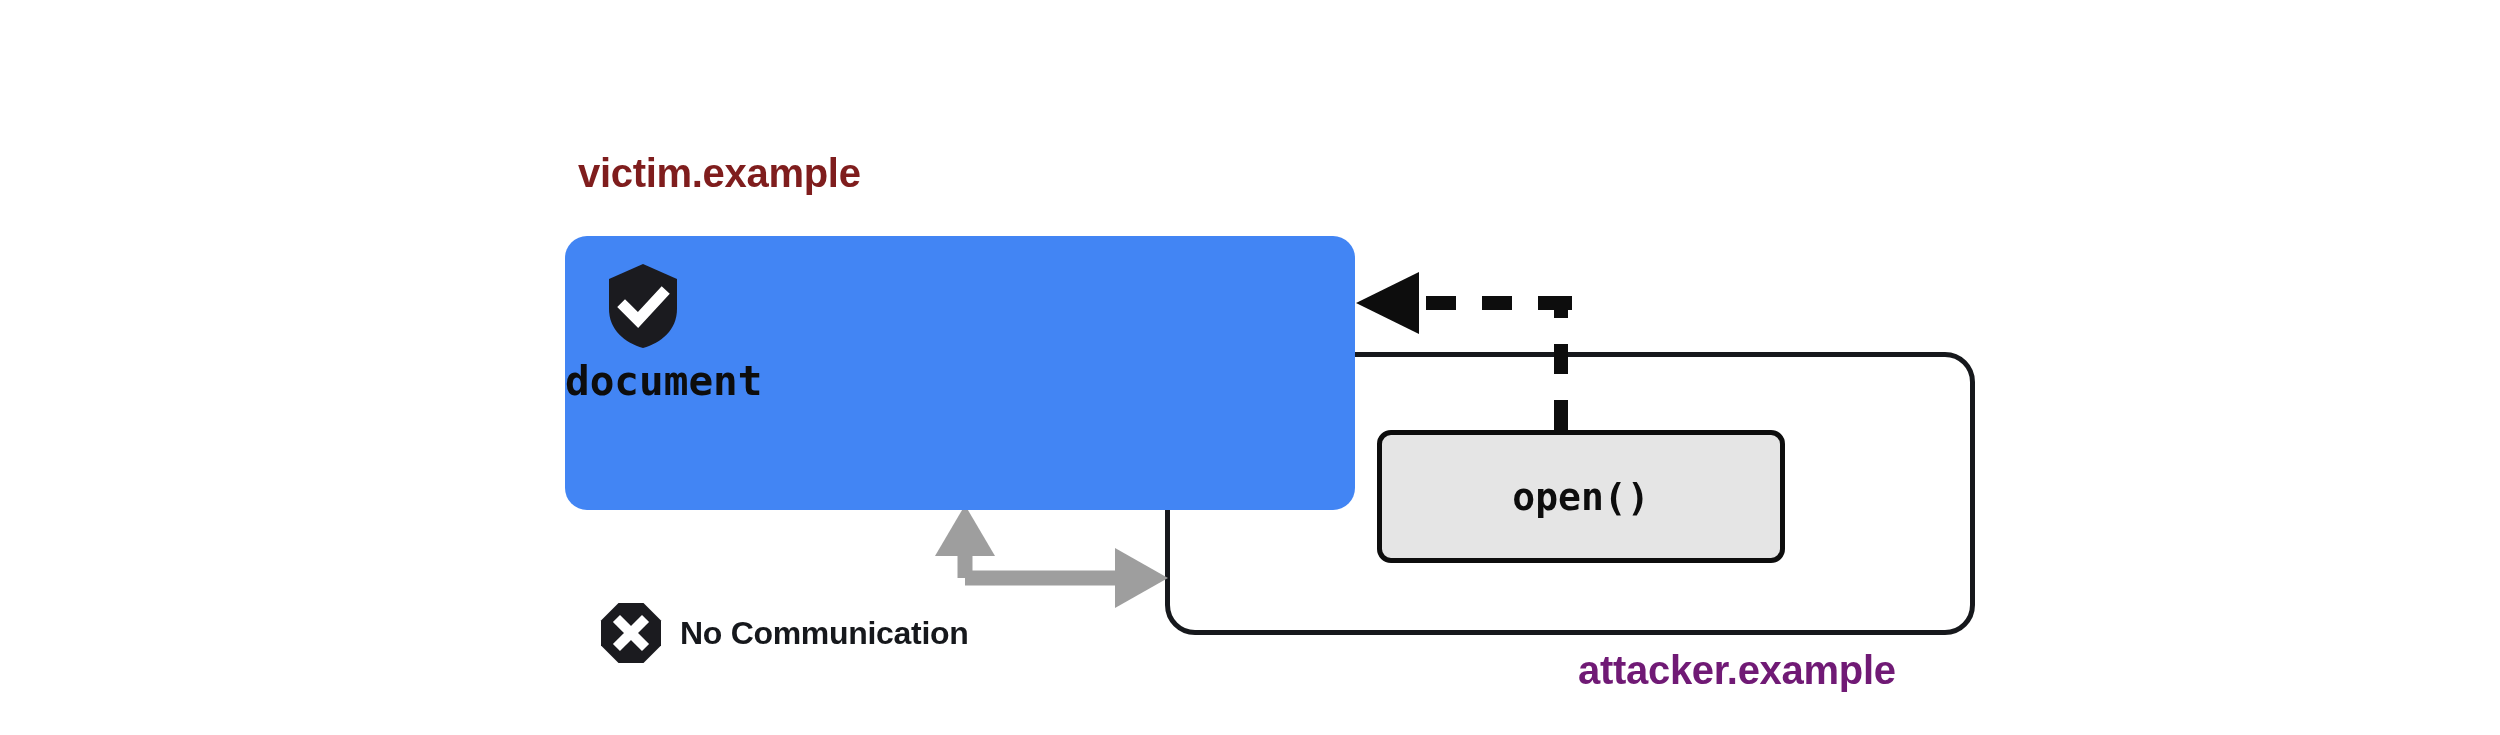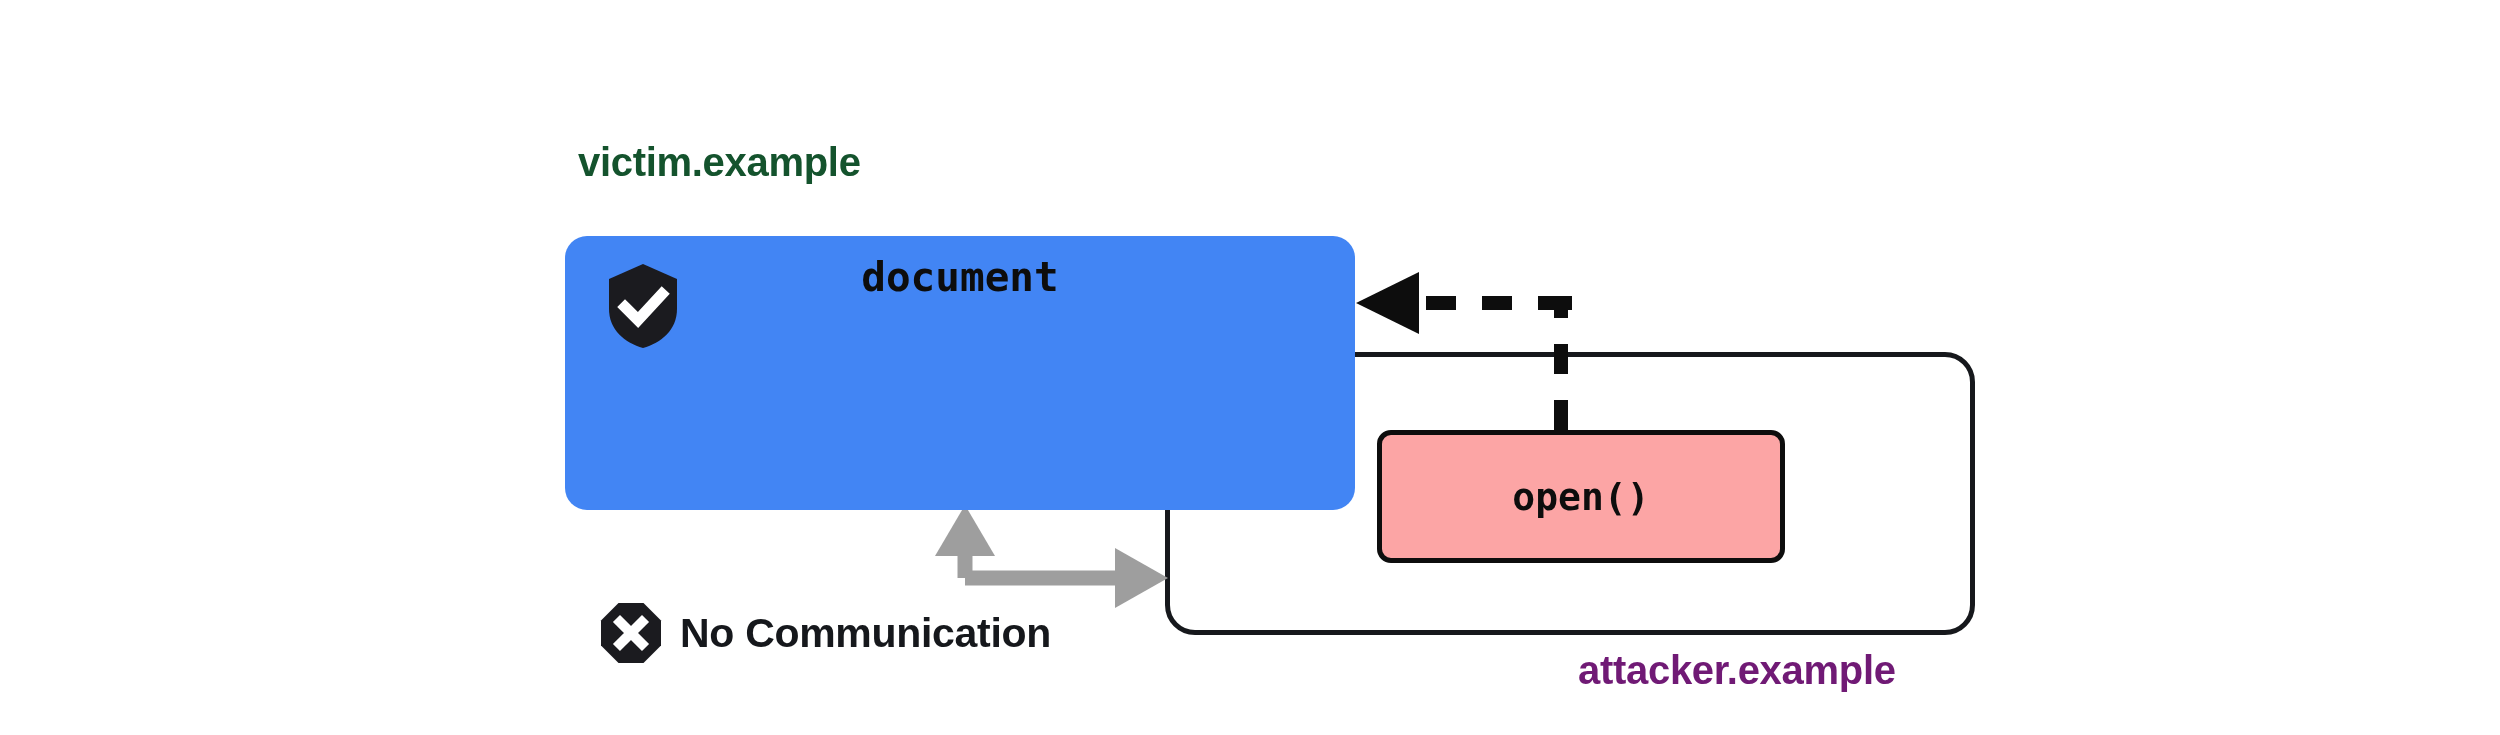--- a/index.html
+++ b/index.html
@@ -32,10 +32,10 @@
   .victim-label {
     position: absolute;
     left: 578px;
-    top: 140px;
+    top: 151px;
     font-size: 40px;
     font-weight: 700;
-    color: #14532d;
+    color: #7f1d1d;
     letter-spacing: -0.3px;
     white-space: nowrap;
   }

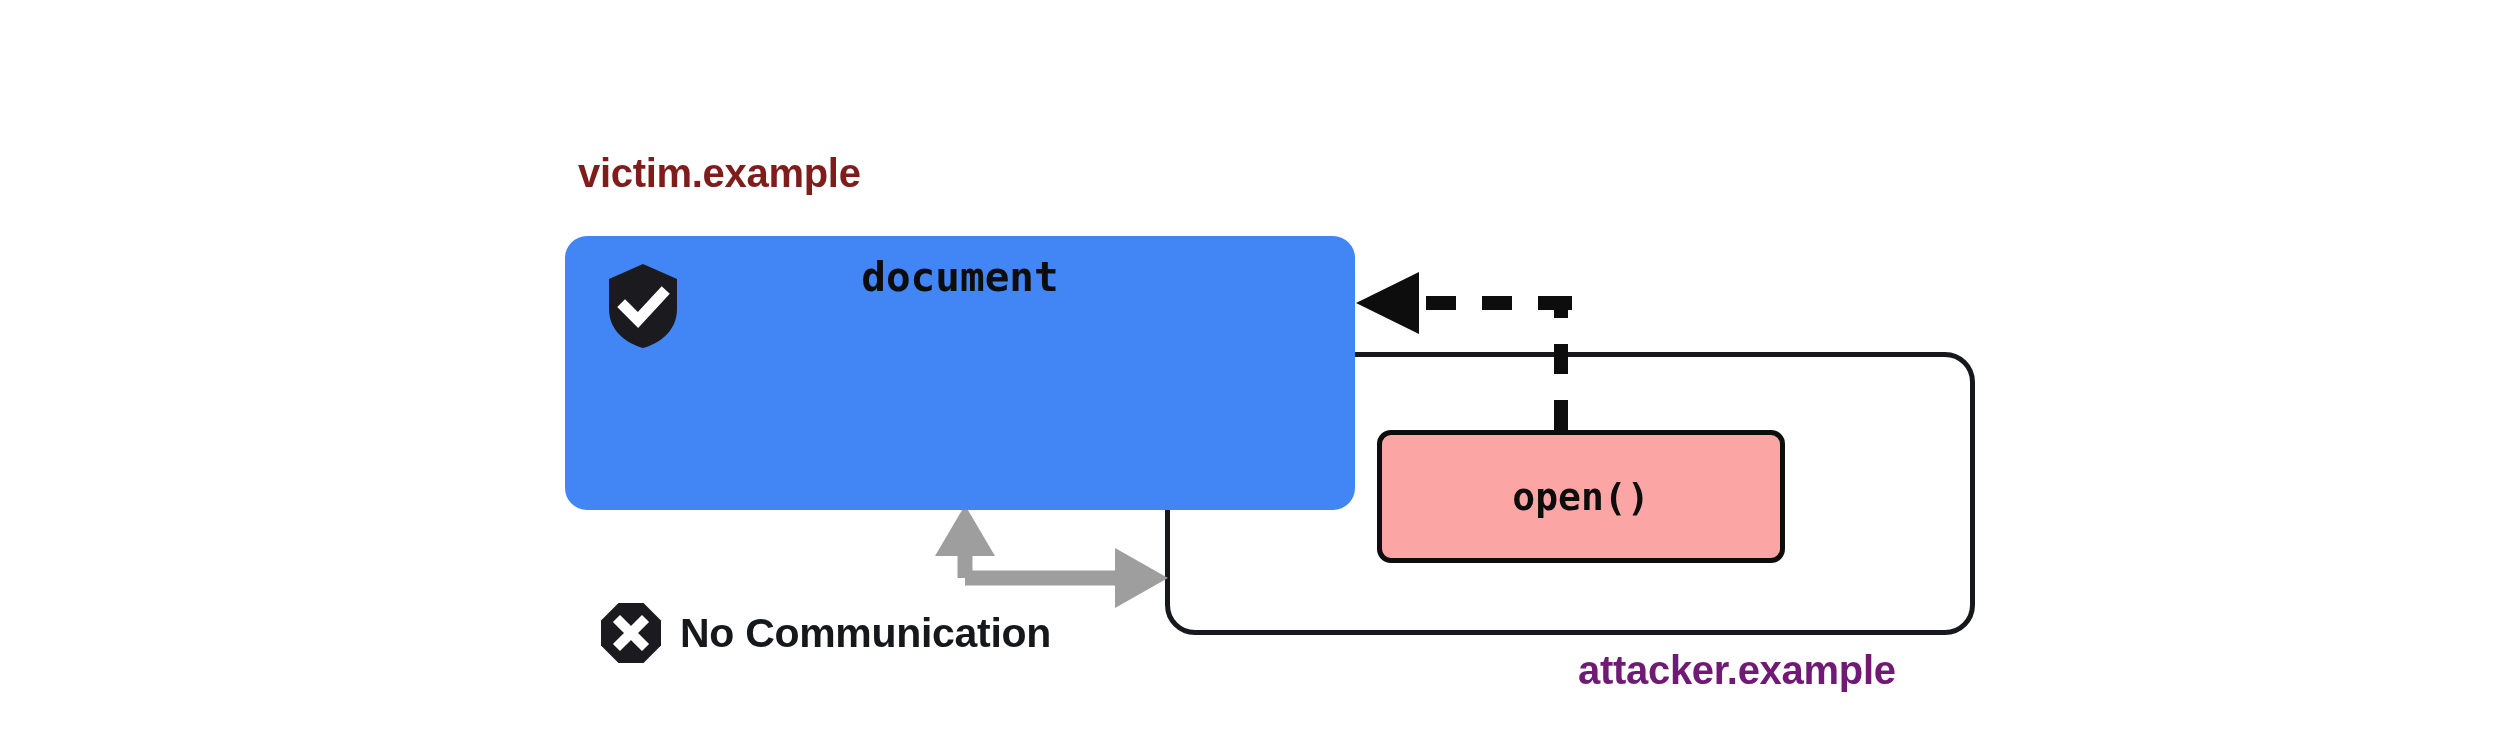--- a/index.html
+++ b/index.html
@@ -62,7 +62,7 @@
     width: 100%;
     height: 100%;
     display: flex;
-    flex-direction: column;
+    flex-direction: row;
     align-items: center;
     justify-content: flex-start;
     gap: 2px;

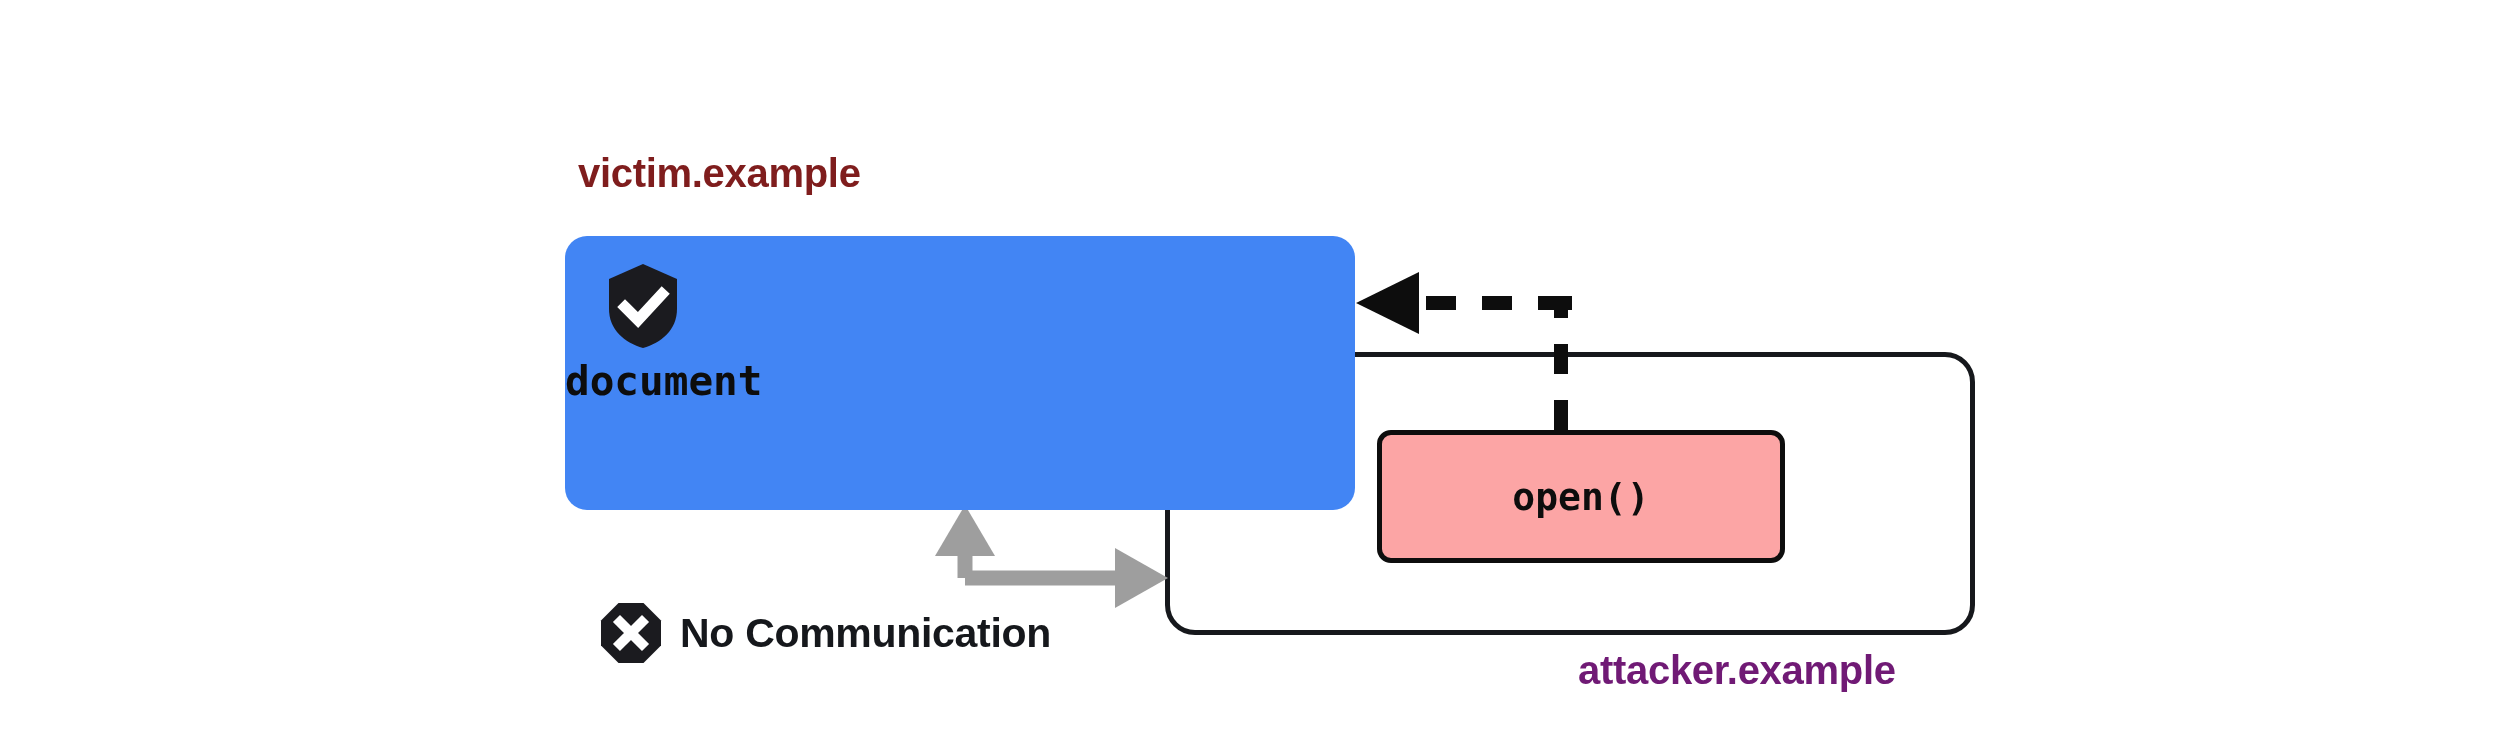--- a/index.html
+++ b/index.html
@@ -112,7 +112,7 @@
     border: 5px solid #0d0d0d;
     border-radius: 14px;
     box-sizing: border-box;
-    background: #fca5a5;
+    background: #e5e5e5;
     display: flex;
     align-items: center;
     justify-content: center;

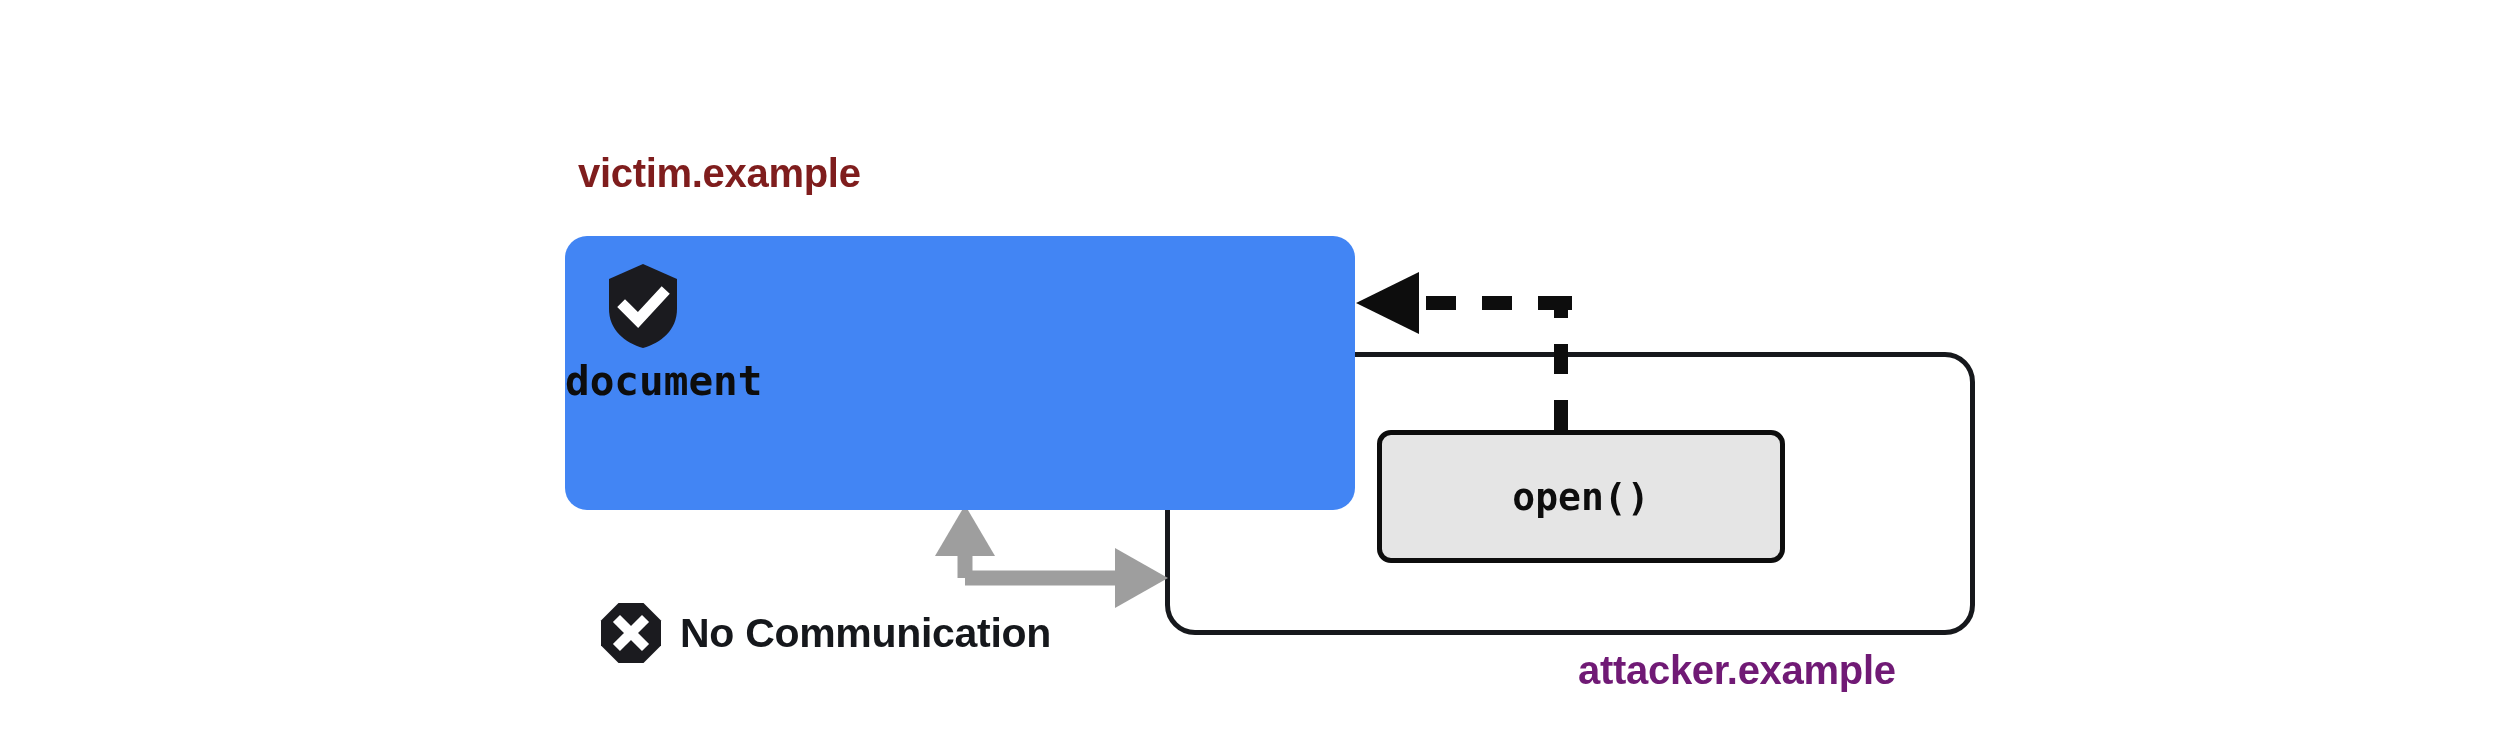--- a/index.html
+++ b/index.html
@@ -140,7 +140,7 @@
     flex: 0 0 auto;
   }
   .nocomm-text {
-    font-size: 41px;
+    font-size: 32px;
     font-weight: 700;
     color: #16181c;
     letter-spacing: -0.3px;

